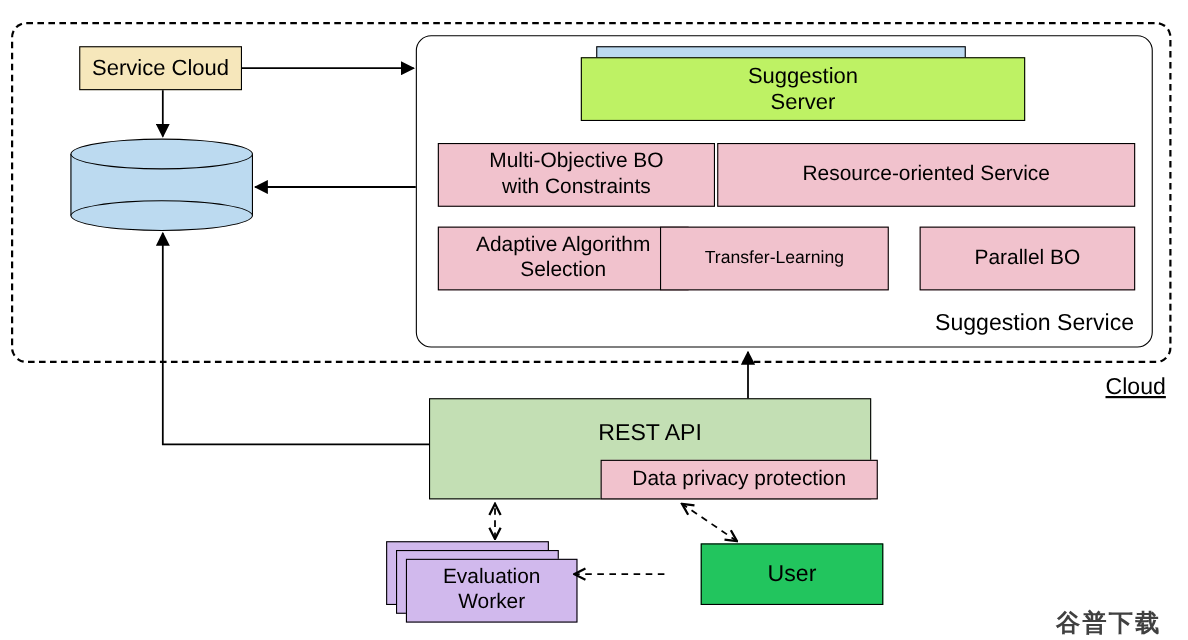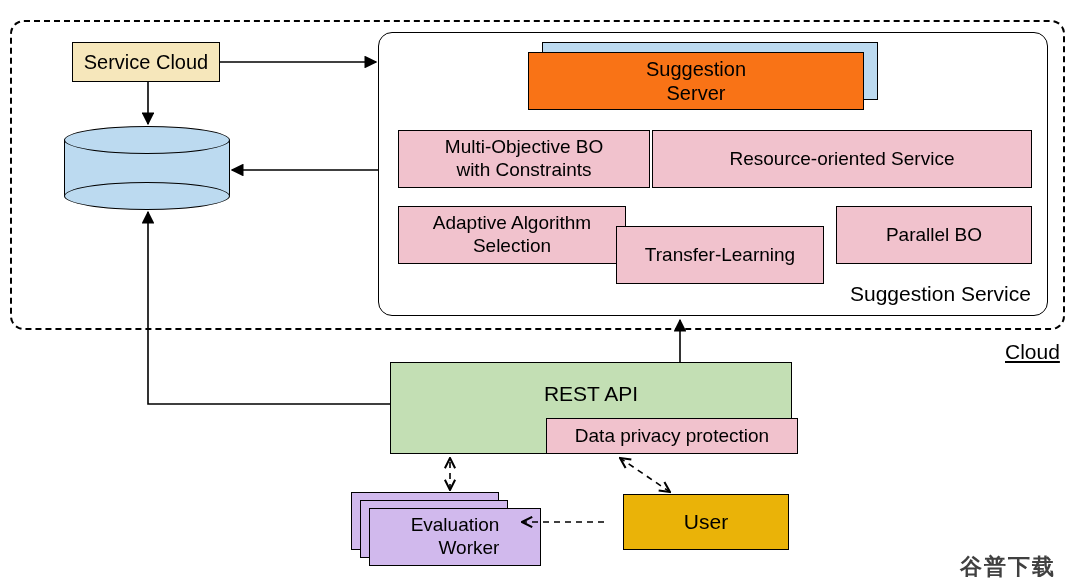--- a/index.html
+++ b/index.html
@@ -89,7 +89,7 @@
 <div class="plain-label" style="left:850px; top:282px;">Suggestion Service</div>
 
 <div class="box" style="left:542px; top:42px; width:336px; height:58px; background:#bcdaf0;"></div>
-<div class="box" style="left:528px; top:52px; width:336px; height:58px; background:#f97316; font-size:20px; white-space:pre-line;">Suggestion
+<div class="box" style="left:528px; top:52px; width:404px; height:58px; background:#bef264; font-size:20px; white-space:pre-line;">Suggestion
 Server</div>
 
 <div class="box" style="left:398px; top:130px; width:252px; height:58px; background:#f1c2cd; font-size:19px; white-space:pre-line;">Multi-Objective BO

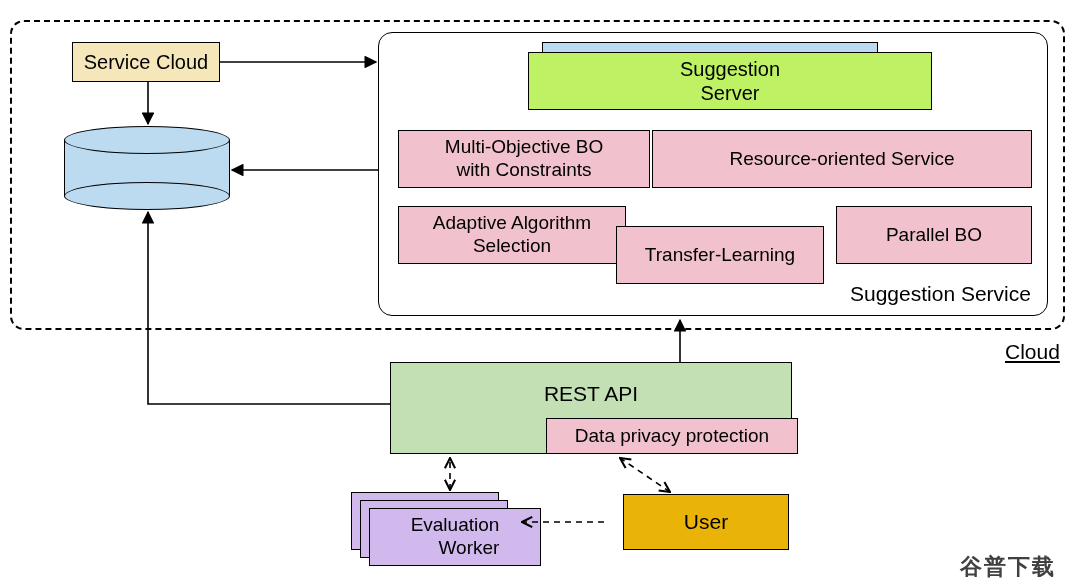--- a/index.html
+++ b/index.html
@@ -98,7 +98,7 @@
 
 <div class="box" style="left:398px; top:206px; width:228px; height:58px; background:#f1c2cd; font-size:19px; white-space:pre-line;">Adaptive Algorithm
 Selection</div>
-<div class="box" style="left:616px; top:206px; width:208px; height:58px; background:#f1c2cd; font-size:19px;margin-top:20px;">Transfer-Learning</div>
+<div class="box" style="left:600px; top:206px; width:208px; height:58px; background:#f1c2cd; font-size:16px;">Transfer-Learning</div>
 <div class="box" style="left:836px; top:206px; width:196px; height:58px; background:#f1c2cd; font-size:19px;">Parallel BO</div>
 
 <div class="box" style="left:390px; top:362px; width:402px; height:92px; background:#c3dfb4; font-size:21px; align-items:flex-start; padding-top:18px;">REST API</div>

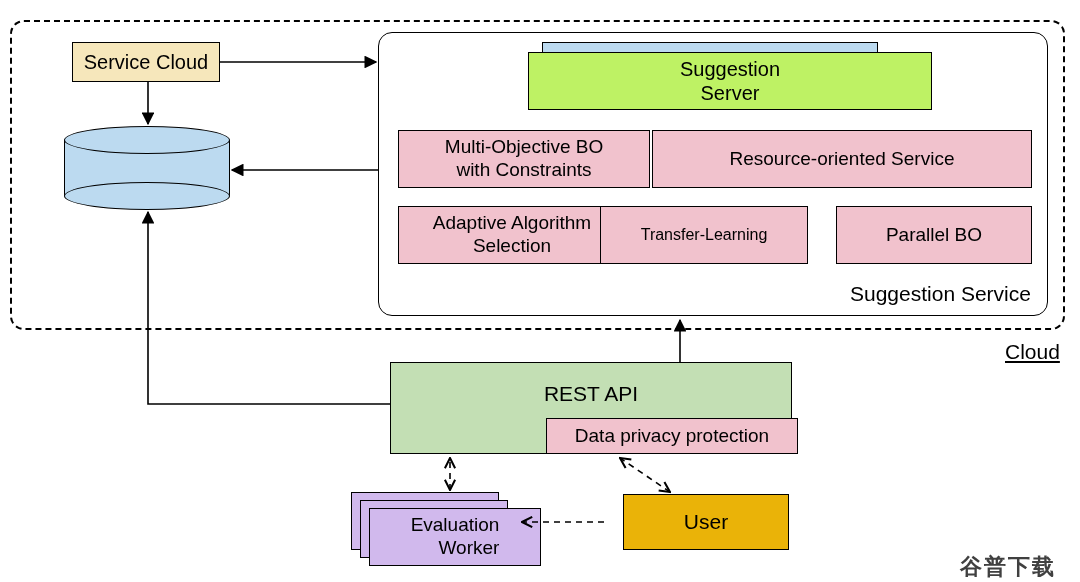--- a/index.html
+++ b/index.html
@@ -107,7 +107,7 @@
 
 <div class="box" style="left:351px; top:492px; width:148px; height:58px; background:#d1b9ed;"></div>
 <div class="box" style="left:360px; top:500px; width:148px; height:58px; background:#d1b9ed;"></div>
-<div class="box" style="left:369px; top:508px; width:172px; height:58px; background:#d1b9ed; font-size:19px; white-space:pre-line;text-align:right;">Evaluation
+<div class="box" style="left:369px; top:508px; width:156px; height:58px; background:#d1b9ed; font-size:19px; white-space:pre-line;">Evaluation
 Worker</div>
 
 <div class="box" style="left:623px; top:494px; width:166px; height:56px; background:#eab308; font-size:21px;">User</div>

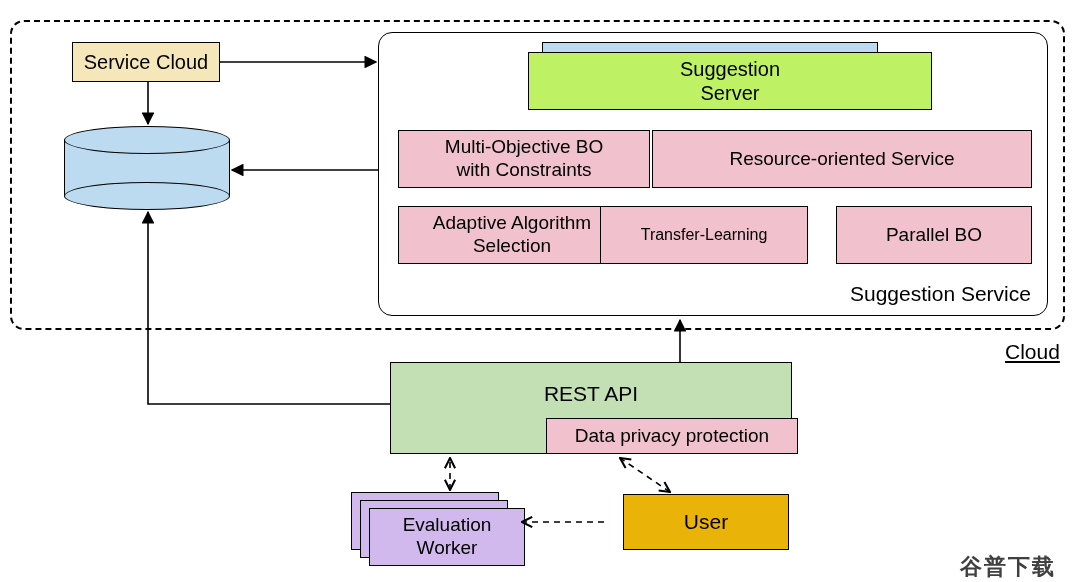--- a/index.html
+++ b/index.html
@@ -110,7 +110,7 @@
 <div class="box" style="left:369px; top:508px; width:156px; height:58px; background:#d1b9ed; font-size:19px; white-space:pre-line;">Evaluation
 Worker</div>
 
-<div class="box" style="left:623px; top:494px; width:166px; height:56px; background:#eab308; font-size:21px;">User</div>
+<div class="box" style="left:637px; top:494px; width:166px; height:56px; background:#22c55e; font-size:21px;">User</div>
 
 <div class="watermark" style="left:960px; top:552px; font-size:22px;">谷普下载</div>
 

